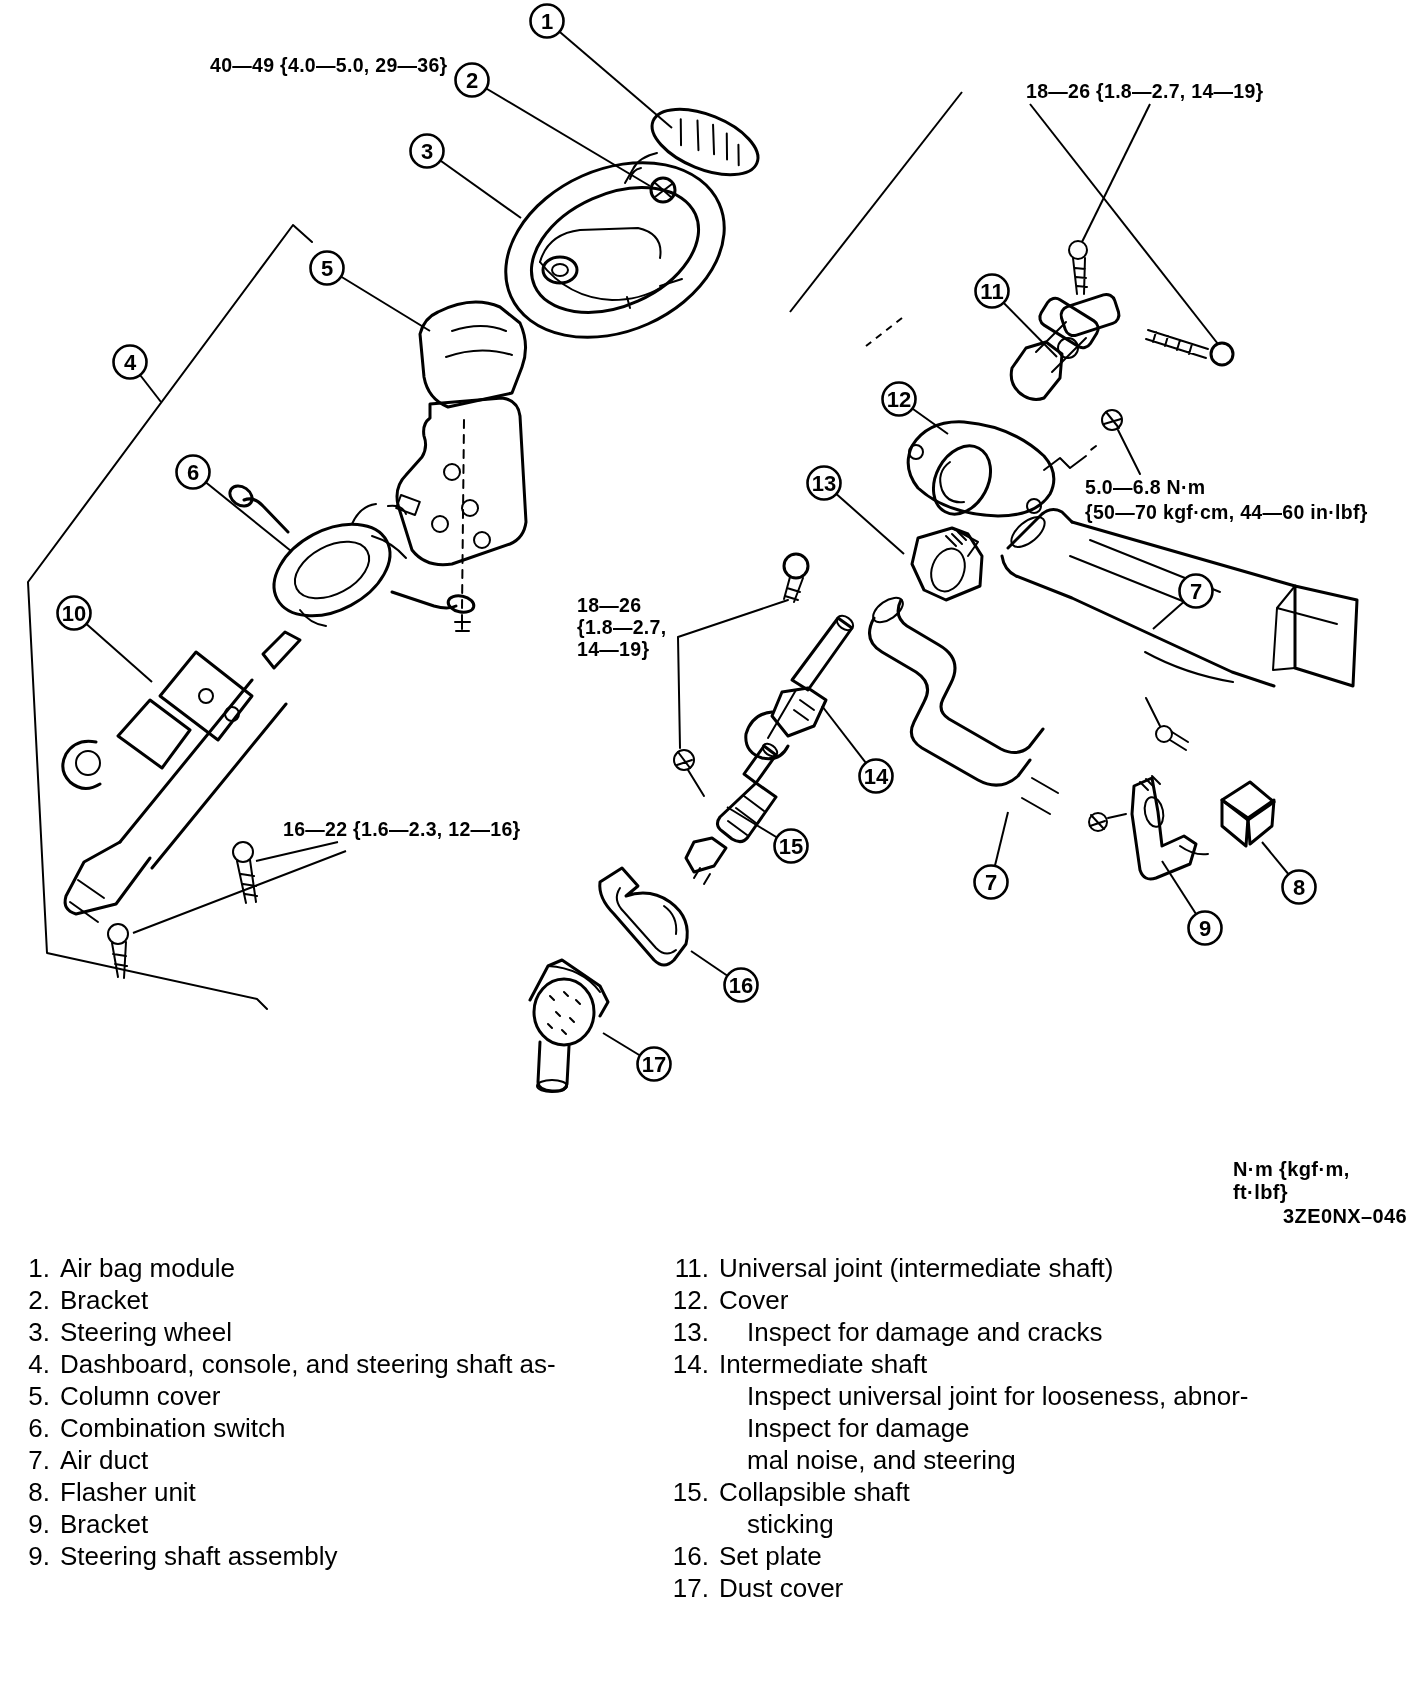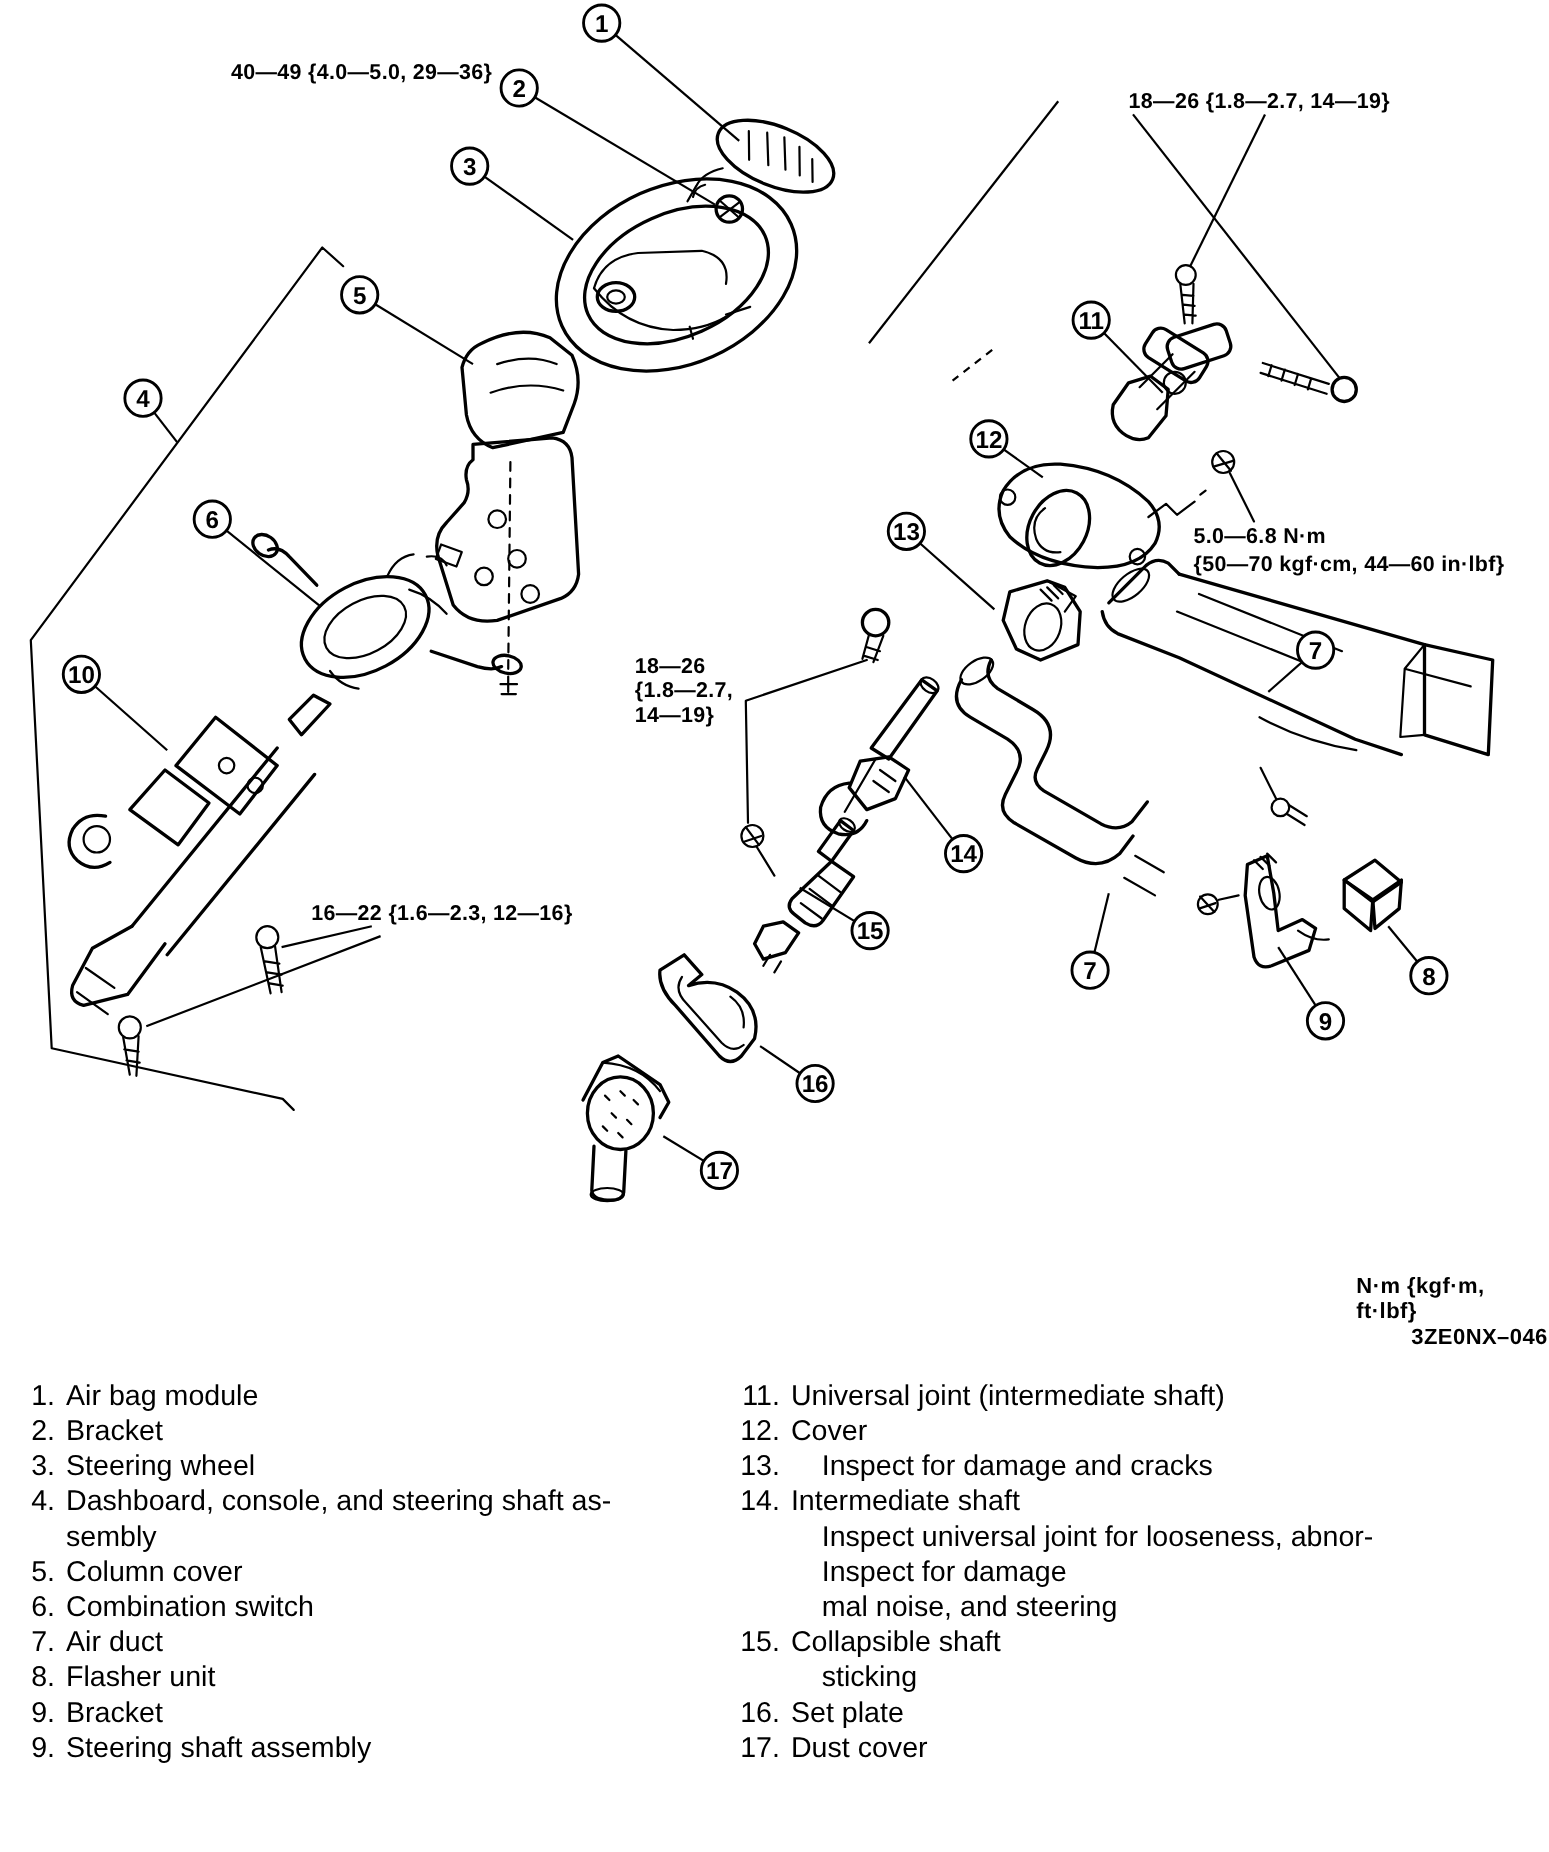--- a/index.html
+++ b/index.html
@@ -344,7 +344,6 @@
         <span class="pl-num">4.</span>
         <div class="pl-text">
           <div>Dashboard, console, and steering shaft as-</div>
-          <div>sembly</div>
         </div>
       </div>
       <div class="pl-row">

